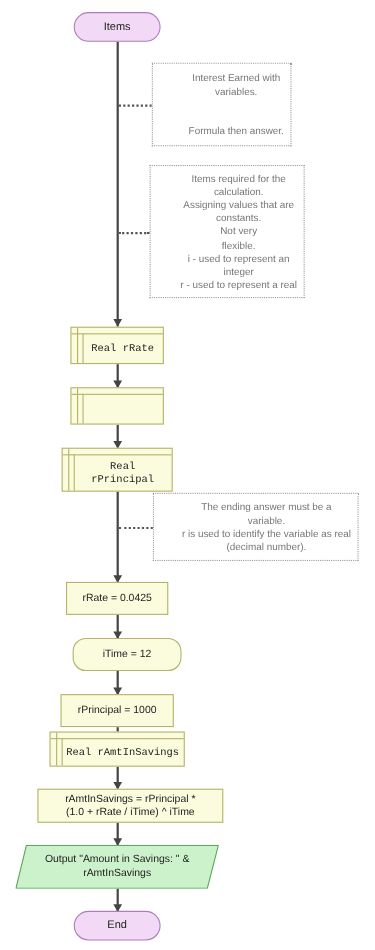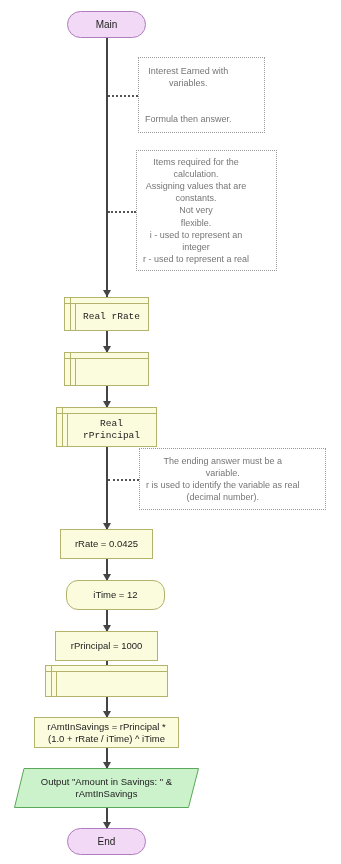--- a/index.html
+++ b/index.html
@@ -191,7 +191,7 @@
   <div class="note-link" style="left:108px;top:479px;width:31px;"></div>
 
   <div class="terminal" style="left:67px;top:11px;width:79px;height:27px;">
-    <span>Main</span>
+    <span>Items</span>
   </div>
 
   <div class="note" style="left:138px;top:57px;width:127px;height:76px;">

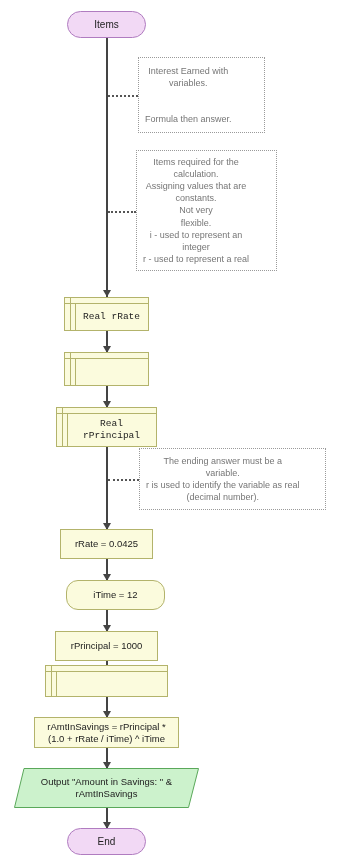--- a/index.html
+++ b/index.html
@@ -142,7 +142,7 @@
     box-sizing: border-box;
     display: flex;
     align-items: center;
-    justify-content: flex-start;
+    justify-content: flex-end;
     text-align: center;
     color: #767676;
     font-size: 9px;

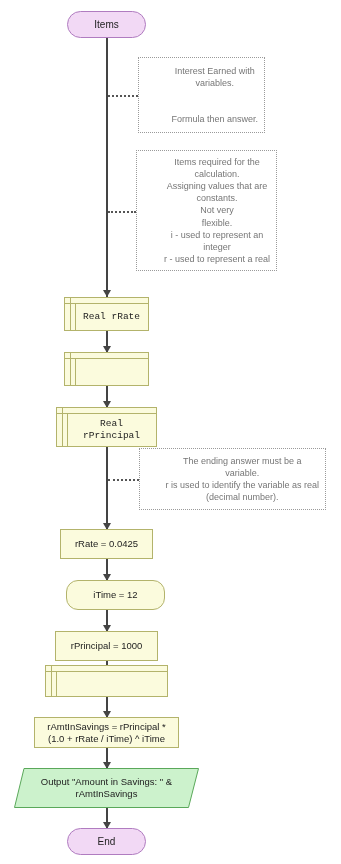--- a/index.html
+++ b/index.html
@@ -257,6 +257,7 @@
     <span class="bar-top"></span>
     <span class="bar-left-a"></span>
     <span class="bar-left-b"></span>
+    <span class="decl-text">Real rAmtInSavings</span>
   </div>
 
   <div class="proc" style="left:34px;top:717px;width:145px;height:31px;white-space:pre-line;">

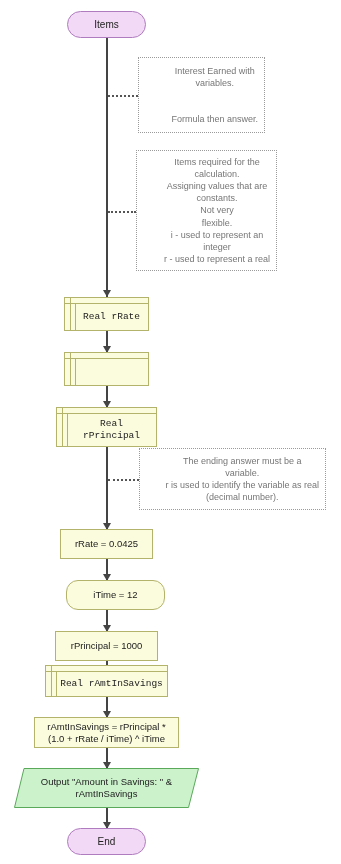--- a/index.html
+++ b/index.html
@@ -260,7 +260,7 @@
     <span class="decl-text">Real rAmtInSavings</span>
   </div>
 
-  <div class="proc" style="left:34px;top:717px;width:145px;height:31px;white-space:pre-line;">
+  <div class="proc" style="left:34px;top:717px;width:169px;height:31px;white-space:pre-line;">
     <span>rAmtInSavings = rPrincipal *
 (1.0 + rRate / iTime) ^ iTime</span>
   </div>

